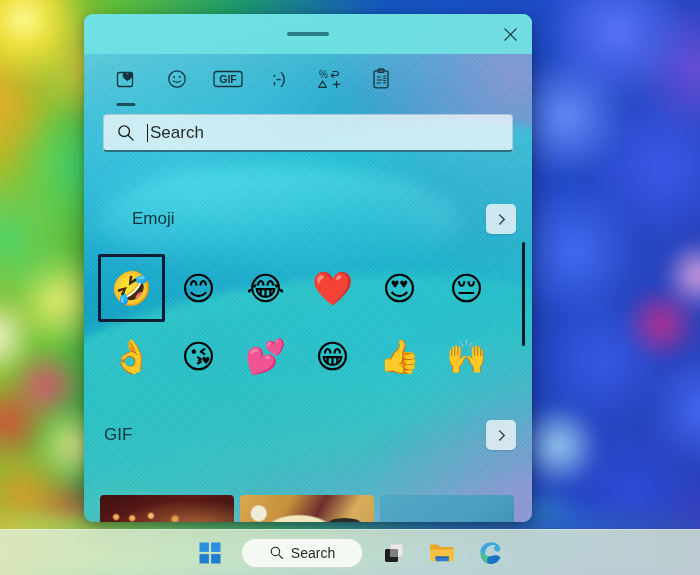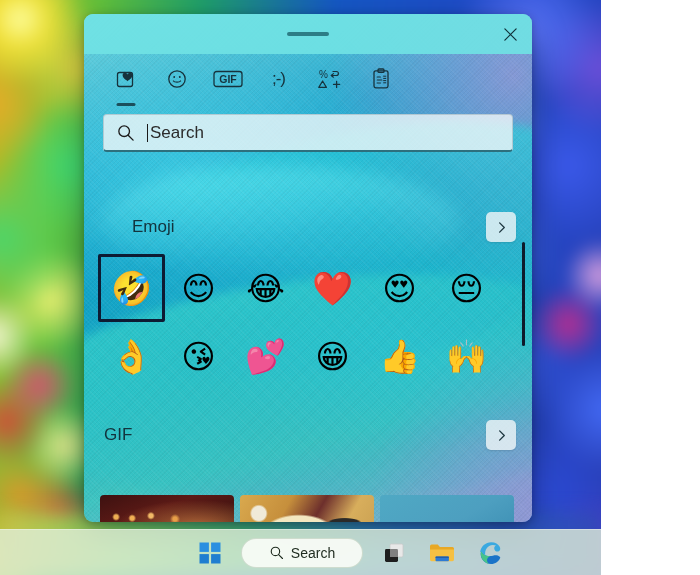--- a/index.html
+++ b/index.html
@@ -12,7 +12,7 @@
   
   #desktop {
     position: relative;
-    width: 601px; height: 575px;
+    width: 700px; height: 575px;
     background: #1b3f8f;
     overflow: hidden;
   }

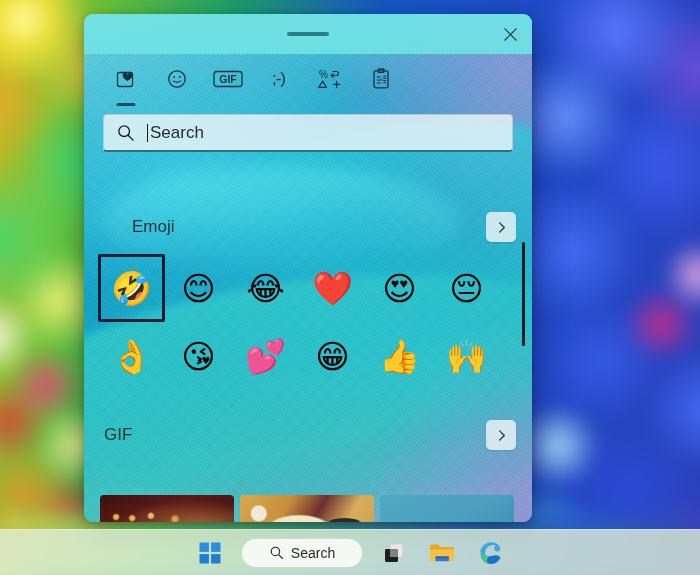--- a/index.html
+++ b/index.html
@@ -370,7 +370,7 @@
       </div>
     </div>
 
-    <div class="section-header" style="top:198px;padding-left:48px;">
+    <div class="section-header" style="top:190px;padding-left:48px;">
       <span class="section-title">Emoji</span>
       <span class="chevron-btn">
         <svg width="13" height="13" viewBox="0 0 14 14">

